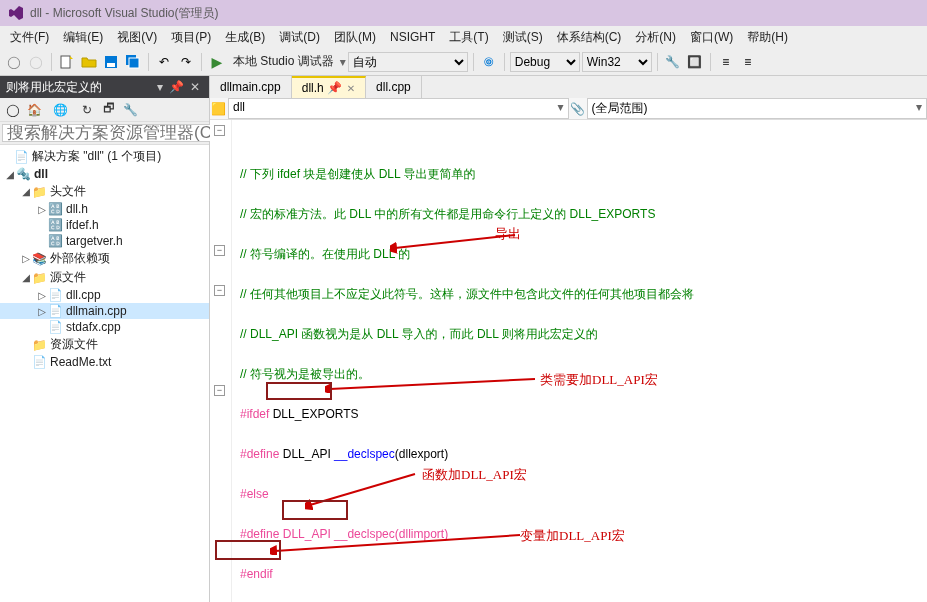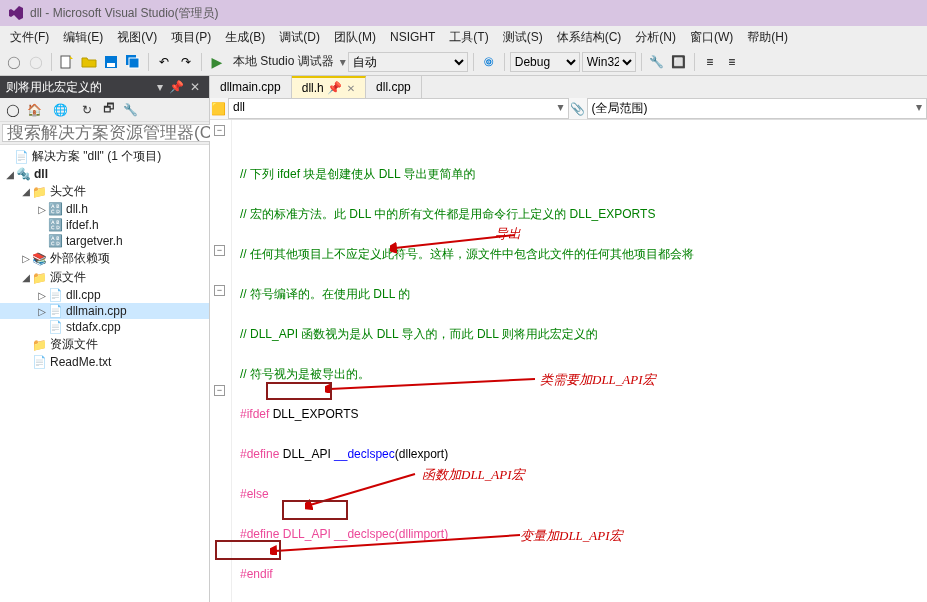--- a/index.html
+++ b/index.html
@@ -119,7 +119,7 @@
   <div class="btn" style="color:#0078d7">🞋</div>
   <div class="sep"></div>
   <select style="width:70px"><option>Debug</option></select>
-  <select style="width:54px"><option>Win32</option></select>
+  <select style="width:70px"><option>Win32</option></select>
   <div class="sep"></div>
   <div class="btn">🔧</div>
   <div class="btn">🔲</div>

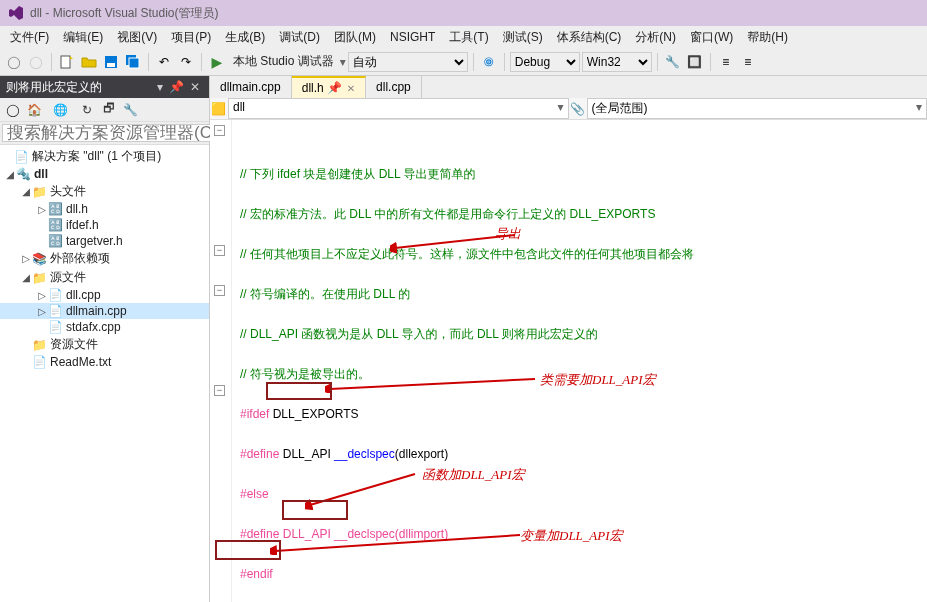--- a/index.html
+++ b/index.html
@@ -50,7 +50,7 @@
 .c-gray { color: #ec4899; }
 .annotation { position: absolute; pointer-events: none; }
 .redbox { position: absolute; border: 2px solid #8b1a1a; }
-.redtext { color: #c00; font-family: "Microsoft YaHei"; font-size: 13px; font-style: italic; }
+.redtext { color: #c00; font-family: "Microsoft YaHei"; font-size: 13px; }
 svg.icon { width: 16px; height: 16px; }
 </style>
 </head>

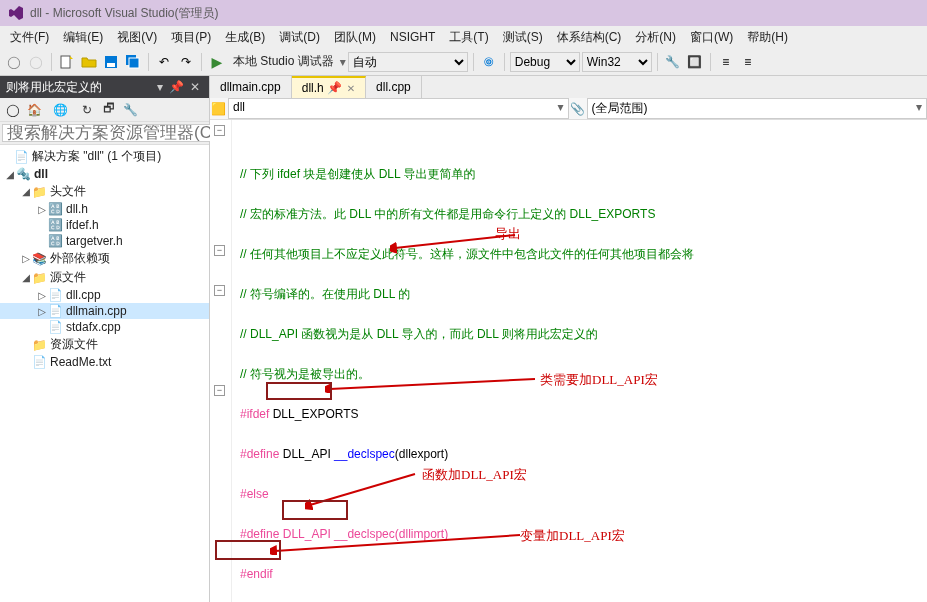--- a/index.html
+++ b/index.html
@@ -251,8 +251,8 @@
       </div>
 <div><span class="c-comment">// 下列 ifdef 块是创建使从 DLL 导出更简单的</span></div>
 <div><span class="c-comment">// 宏的标准方法。此 DLL 中的所有文件都是用命令行上定义的 DLL_EXPORTS</span></div>
+<div><span class="c-comment">// 符号编译的。在使用此 DLL 的</span></div>
 <div><span class="c-comment">// 任何其他项目上不应定义此符号。这样，源文件中包含此文件的任何其他项目都会将</span></div>
-<div><span class="c-comment">// 符号编译的。在使用此 DLL 的</span></div>
 <div><span class="c-comment">// DLL_API 函数视为是从 DLL 导入的，而此 DLL 则将用此宏定义的</span></div>
 <div><span class="c-comment">// 符号视为是被导出的。</span></div>
 <div><span class="c-gray">#ifdef</span><span> DLL_EXPORTS</span></div>

